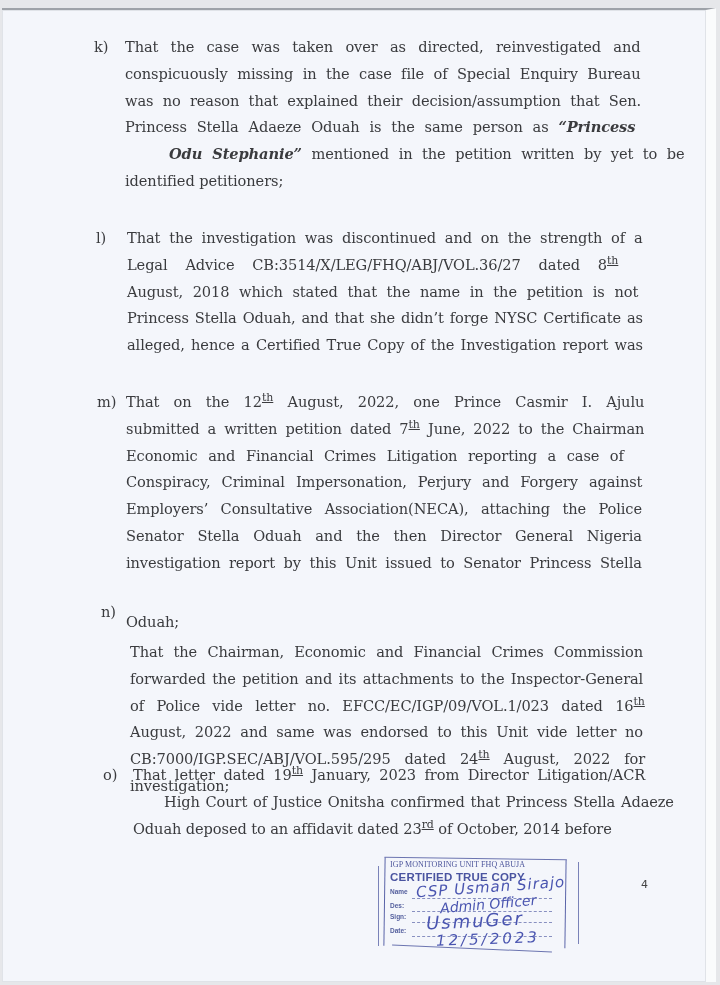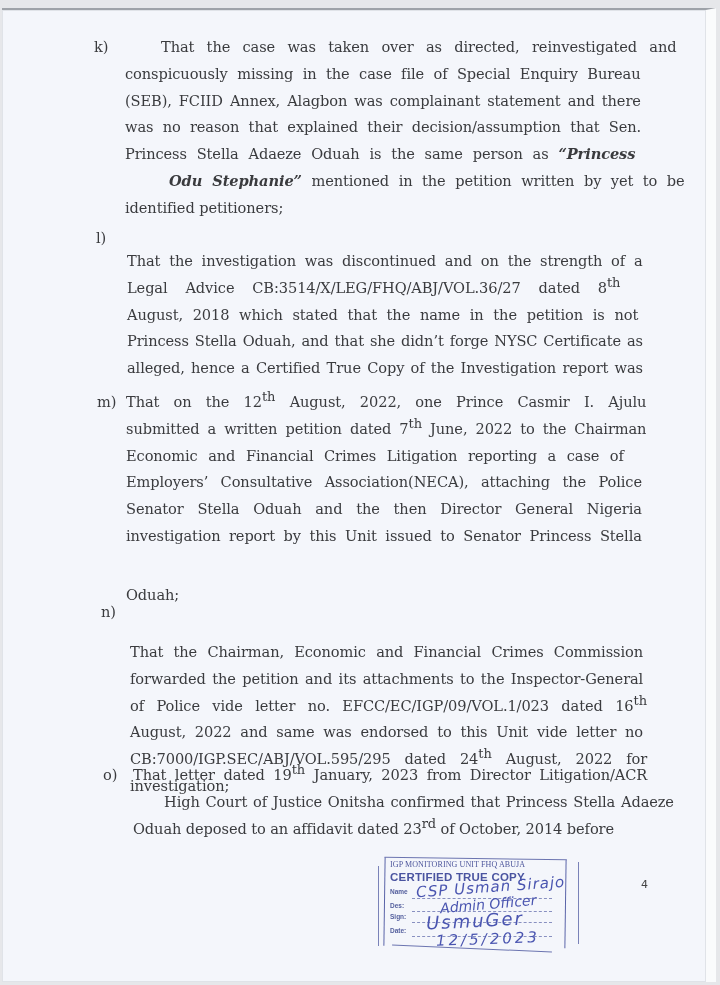--- a/index.html
+++ b/index.html
@@ -165,7 +165,7 @@
   <div class="item" style="top:34px;">
     <span class="marker" style="left:94px;top:4px;">k)</span>
     <div class="para">
-        <span class="ln" style="white-space: nowrap; display: block;"><span style="white-space: nowrap; display: inline-block; word-spacing: 7.77778px; margin-left: 36px;">That the case was taken over as directed, reinvestigated and</span></span>
+        <span class="ln" style="white-space: nowrap; display: block;"><span style="white-space: nowrap; display: inline-block; word-spacing: 7.77778px;">That the case was taken over as directed, reinvestigated and</span></span>
         <span class="ln" style="white-space: nowrap; display: block;"><span style="white-space: nowrap; display: inline-block; word-spacing: 4.88889px;">conspicuously missing in the case file of Special Enquiry Bureau</span></span>
         <span class="ln" style="white-space: nowrap; display: block;"><span style="white-space: nowrap; display: inline-block; word-spacing: 2.5px;">(SEB), FCIID Annex, Alagbon was complainant statement and there</span></span>
         <span class="ln" style="white-space: nowrap; display: block;"><span style="white-space: nowrap; display: inline-block; word-spacing: 4.75px;">was no reason that explained their decision/assumption that Sen.</span></span>

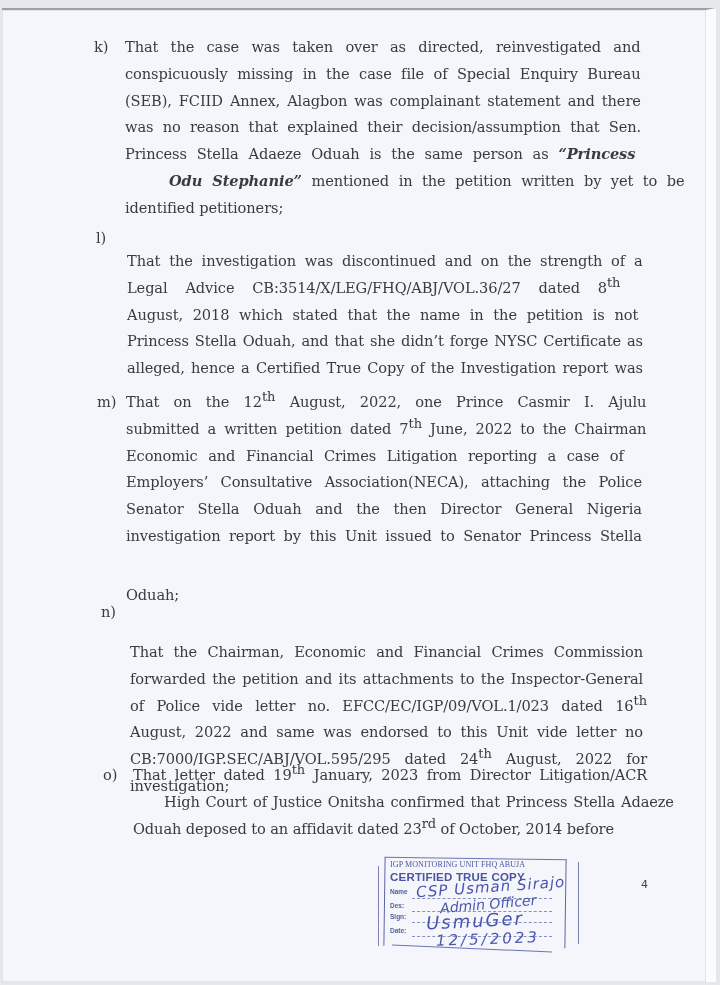--- a/index.html
+++ b/index.html
@@ -167,7 +167,6 @@
     <div class="para">
         <span class="ln" style="white-space: nowrap; display: block;"><span style="white-space: nowrap; display: inline-block; word-spacing: 7.77778px;">That the case was taken over as directed, reinvestigated and</span></span>
         <span class="ln" style="white-space: nowrap; display: block;"><span style="white-space: nowrap; display: inline-block; word-spacing: 4.88889px;">conspicuously missing in the case file of Special Enquiry Bureau</span></span>
-        <span class="ln" style="white-space: nowrap; display: block;"><span style="white-space: nowrap; display: inline-block; word-spacing: 2.5px;">(SEB), FCIID Annex, Alagbon was complainant statement and there</span></span>
         <span class="ln" style="white-space: nowrap; display: block;"><span style="white-space: nowrap; display: inline-block; word-spacing: 4.75px;">was no reason that explained their decision/assumption that Sen.</span></span>
         <span class="ln" style="white-space: nowrap; display: block;"><span style="white-space: nowrap; display: inline-block; word-spacing: 5.3px;">Princess Stella Adaeze Oduah  is the same person as <span class="bi">“Princess</span></span></span>
         <span class="ln" style="white-space: nowrap; display: block;"><span style="white-space: nowrap; display: inline-block; word-spacing: 5px; margin-left: 44px;"><span class="bi">Odu Stephanie”</span> mentioned in the petition written by yet to be</span></span>

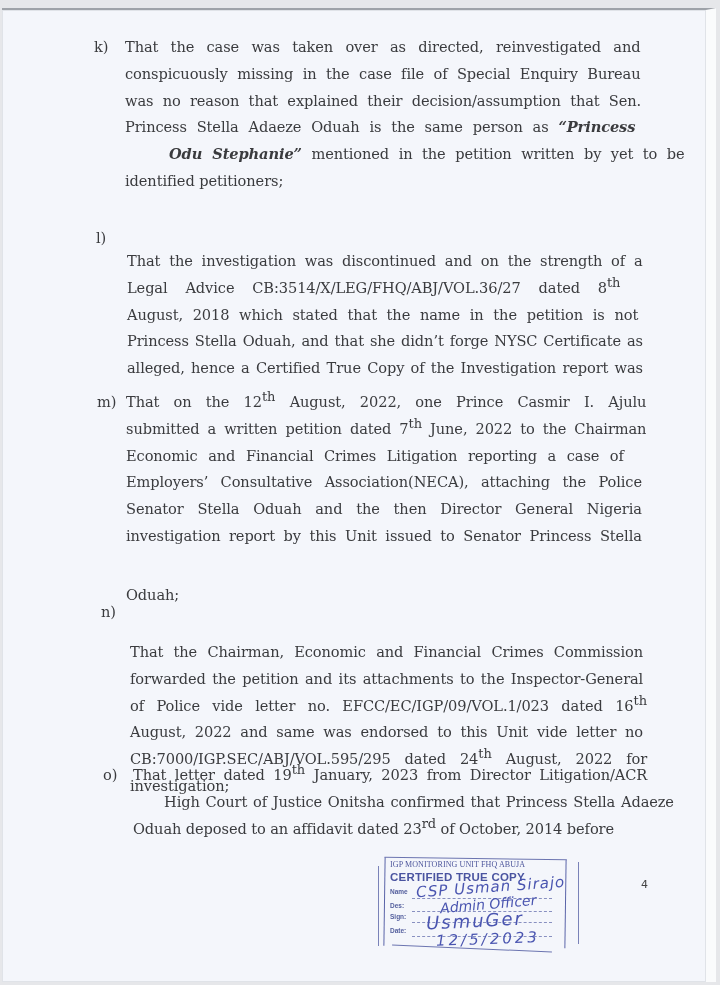--- a/index.html
+++ b/index.html
@@ -176,7 +176,7 @@
 
   <div class="item" style="top:225px;">
     <span class="marker" style="left:96px;top:4px;">l)</span>
-    <div class="para" style="left:127px;margin-top:23px;">
+    <div class="para" style="left:127px;">
         <span class="ln" style="white-space: nowrap; display: block;"><span style="white-space: nowrap; display: inline-block; word-spacing: 4.3px;">That the investigation was discontinued and on the strength of a</span></span>
         <span class="ln" style="white-space: nowrap; display: block;"><span style="white-space: nowrap; display: inline-block; word-spacing: 13.3333px;">Legal Advice   CB:3514/X/LEG/FHQ/ABJ/VOL.36/27 dated 8<sup>th</sup></span></span>
         <span class="ln" style="white-space: nowrap; display: block;"><span style="white-space: nowrap; display: inline-block; word-spacing: 5.16667px;">August, 2018  which stated that the name in the petition is not</span></span>

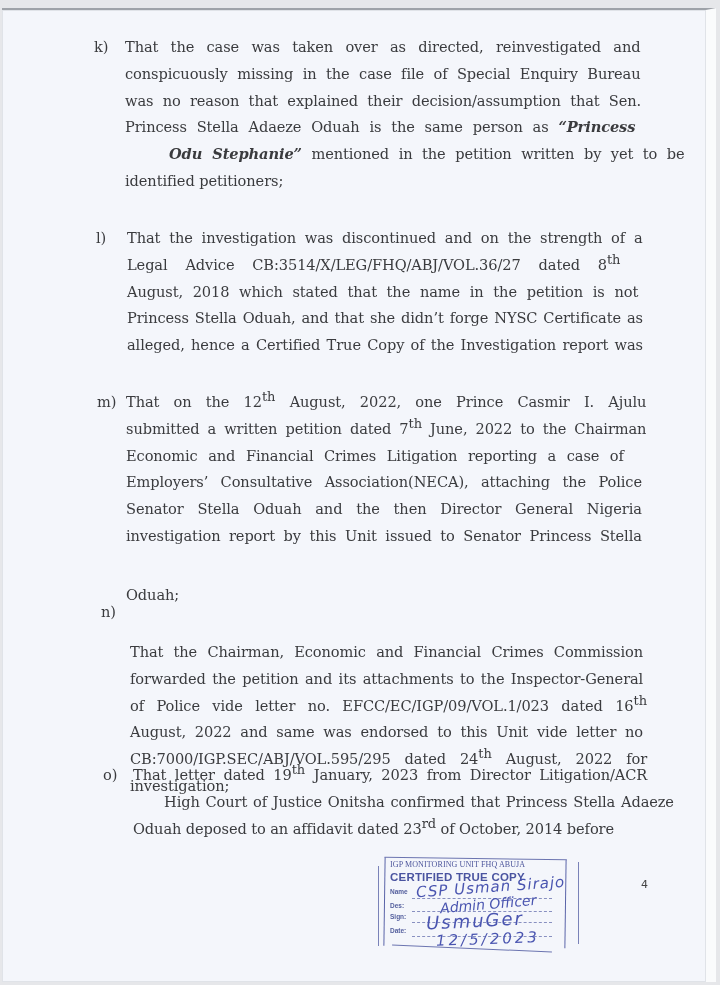--- a/index.html
+++ b/index.html
@@ -59,9 +59,10 @@
       text-align-last: left;
     }
     sup {
-      font-size: 13px;
+      font-size: 11px;
       vertical-align: 6px;
       line-height: 0;
+      text-decoration: underline;
     }
     .bi {
       font-weight: bold;

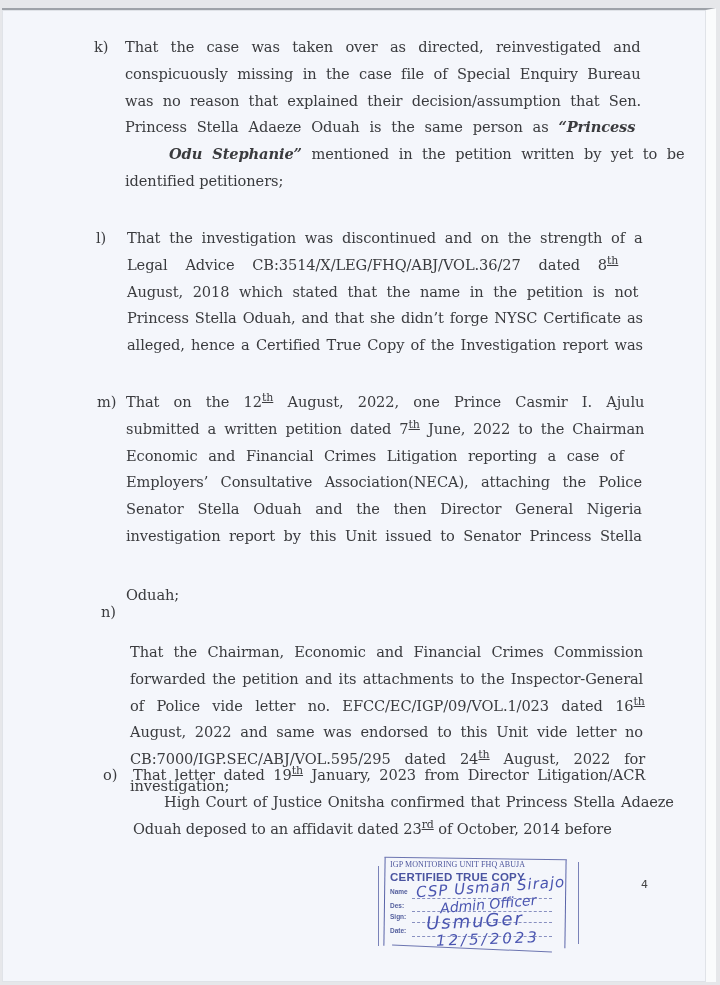--- a/index.html
+++ b/index.html
@@ -192,6 +192,7 @@
         <span class="ln" style="white-space: nowrap; display: block;"><span style="white-space: nowrap; display: inline-block; word-spacing: 9.7px;">That on the 12<sup>th</sup> August, 2022, one Prince Casmir I. Ajulu</span></span>
         <span class="ln" style="white-space: nowrap; display: block;"><span style="white-space: nowrap; display: inline-block; word-spacing: 3.5px;">submitted a written petition dated 7<sup>th</sup> June, 2022 to the Chairman</span></span>
         <span class="ln" style="white-space: nowrap; display: block;"><span style="white-space: nowrap; display: inline-block; word-spacing: 6px;">Economic and Financial Crimes Litigation reporting a case of</span></span>
+        <span class="ln" style="white-space: nowrap; display: block;"><span style="white-space: nowrap; display: inline-block; word-spacing: 6.5px;">Conspiracy, Criminal Impersonation, Perjury and Forgery against</span></span>
         <span class="ln" style="white-space: nowrap; display: block;"><span style="white-space: nowrap; display: inline-block; word-spacing: 7.8px;">Employers’ Consultative Association(NECA), attaching the Police</span></span>
         <span class="ln" style="white-space: nowrap; display: block;"><span style="white-space: nowrap; display: inline-block; word-spacing: 9.25px;">Senator Stella Oduah and the then Director General Nigeria</span></span>
         <span class="ln" style="white-space: nowrap; display: block;"><span style="white-space: nowrap; display: inline-block; word-spacing: 4px;">investigation report by this Unit issued to Senator Princess Stella</span></span>

